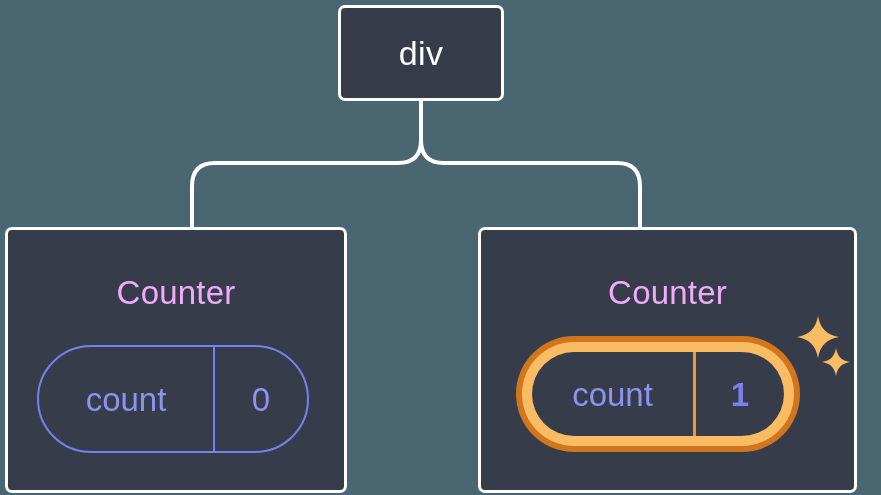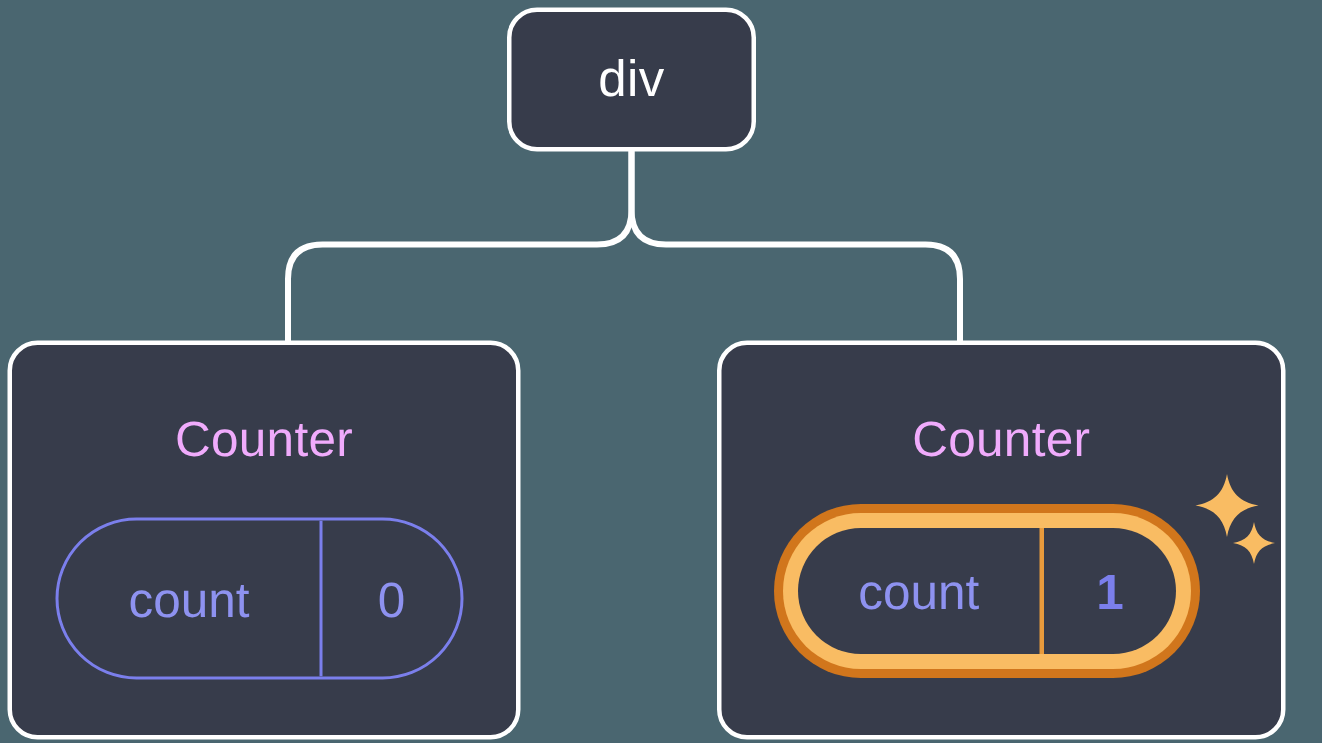--- a/index.html
+++ b/index.html
@@ -32,7 +32,7 @@
     box-sizing: border-box;
     background: #373c4b;
     border: 3px solid #ffffff;
-    border-radius: 20px;
+    border-radius: 7px;
     display: flex;
     flex-direction: column;
     align-items: center;

